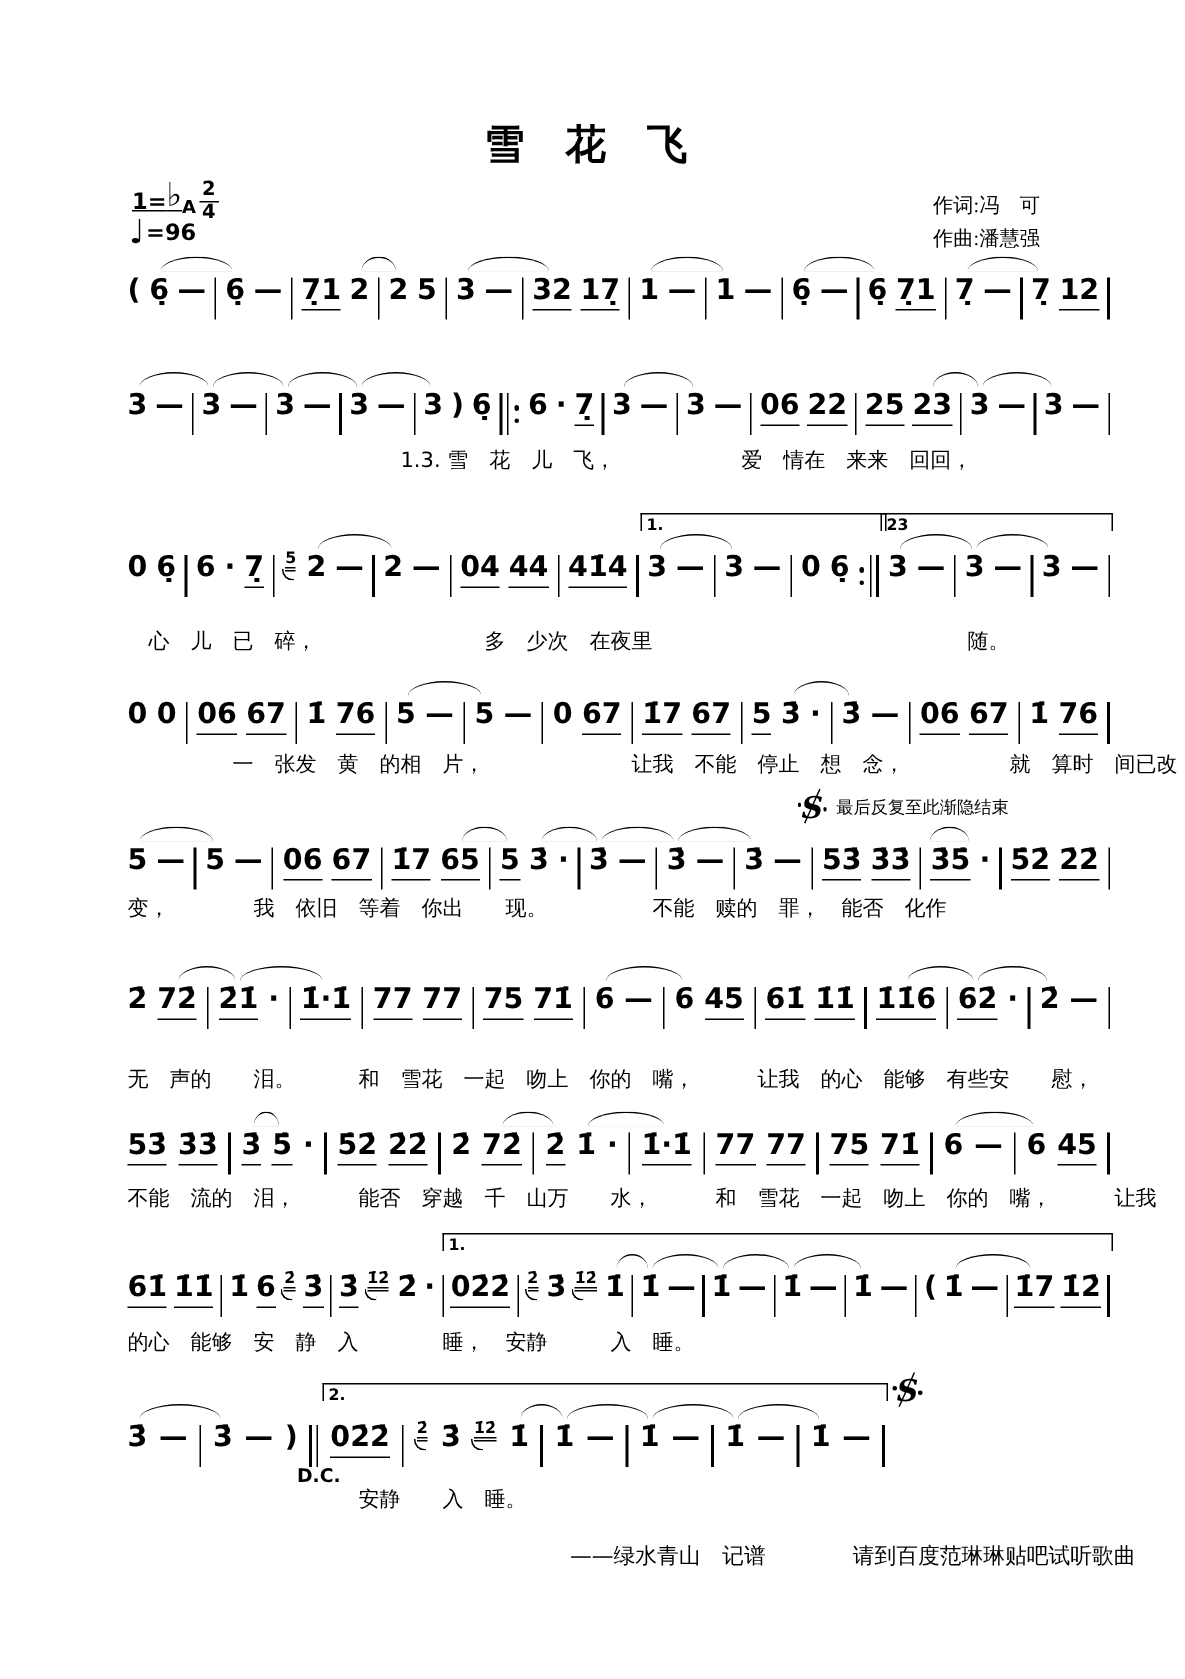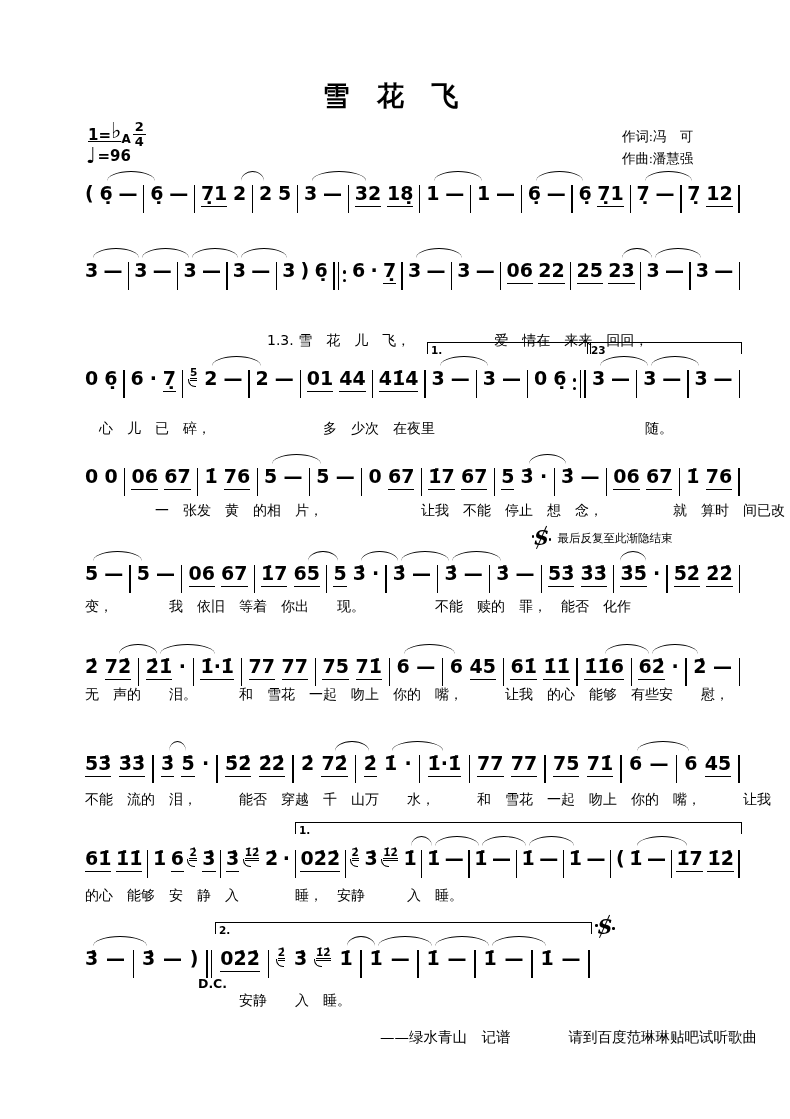--- a/index.html
+++ b/index.html
@@ -86,7 +86,7 @@
           <span class="dash">—</span>
           <span class="bar"></span>
           <span class="note ul">32</span>
-          <span class="note ul">18̣</span>
+          <span class="note ul">17̣</span>
           <span class="bar"></span>
           <span class="note">1</span>
           <span class="dash">—</span>

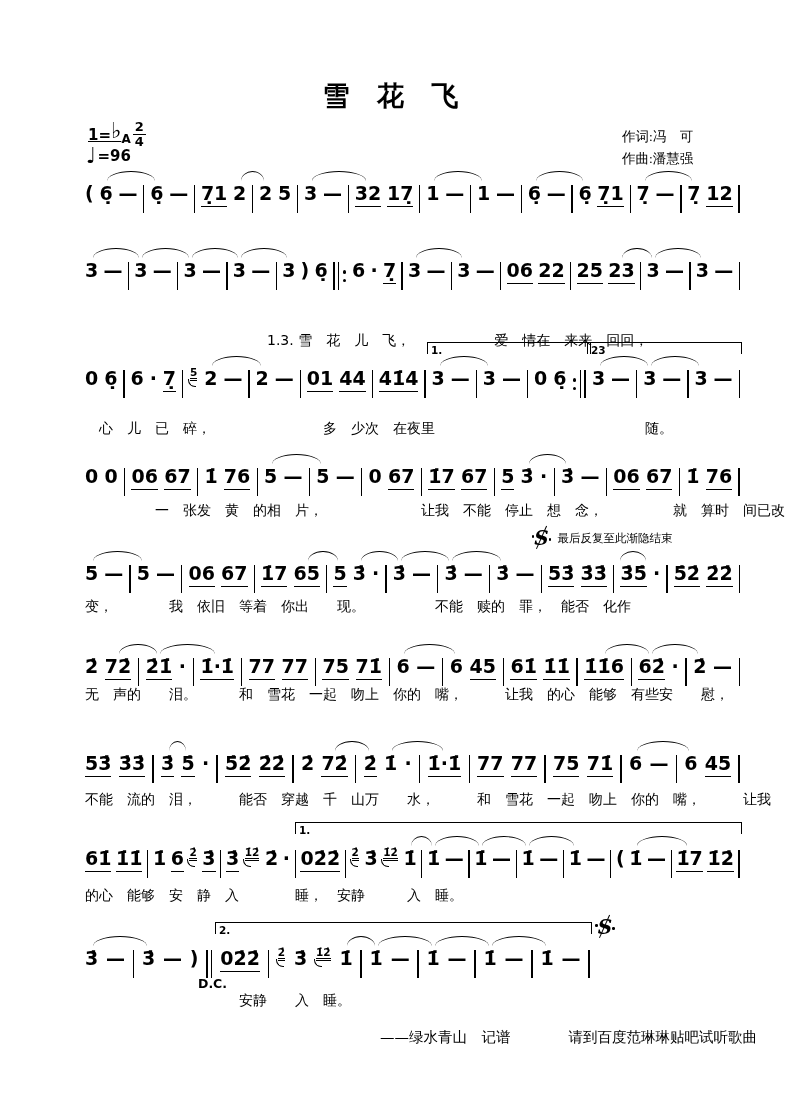--- a/index.html
+++ b/index.html
@@ -169,7 +169,7 @@
           <div class="arc" style="left: 537px; width: 29.5px;"></div>
           <div class="arc" style="left: 569.5px; width: 46px;"></div>
         </div>
-        <div class="lyric" style="top: 81px; margin-top: 33px;">　　　　　　　　　　　　　1.3. 雪　花　儿　飞，　　　　　　爱　情在　来来　回回，</div>
+        <div class="lyric" style="top: 81px;">　　　　　　　　　　　　　1.3. 雪　花　儿　飞，　　　　　　爱　情在　来来　回回，</div>
       </div>
       <div class="system" style="top: 326px; left: 85px; width: 655px;">
         <div class="notes">

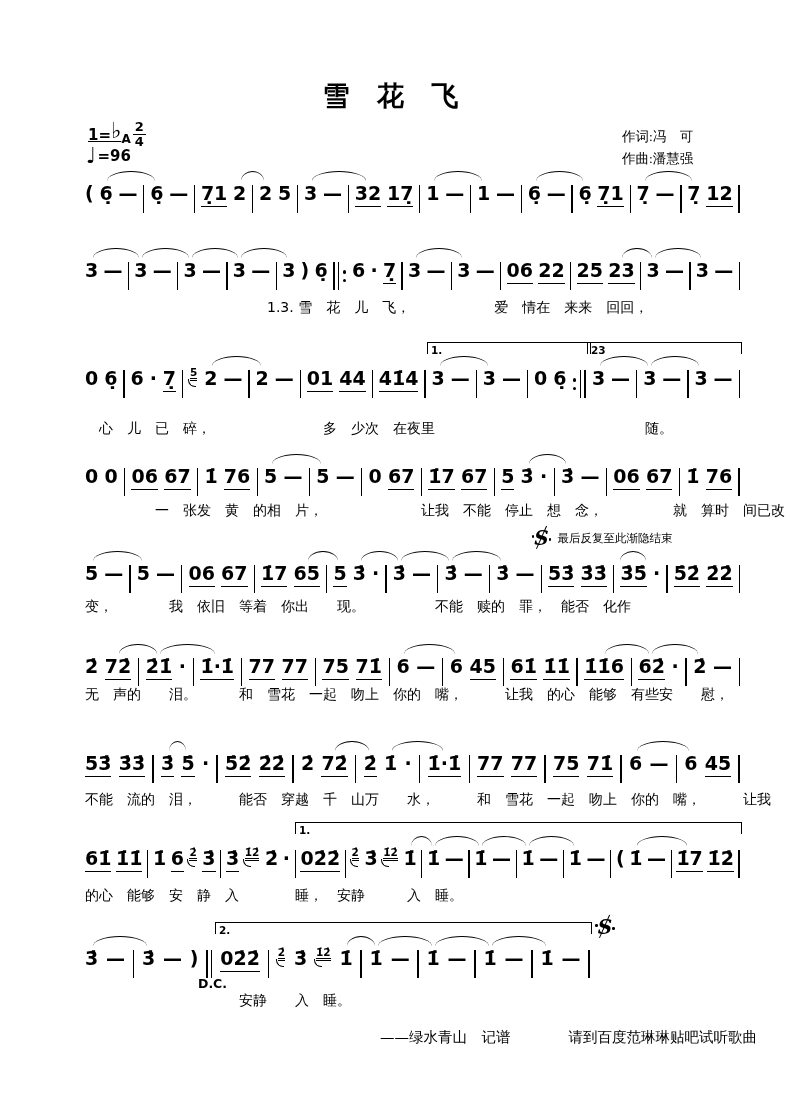--- a/index.html
+++ b/index.html
@@ -187,7 +187,7 @@
           <span class="note">2</span>
           <span class="dash">—</span>
           <span class="bar"></span>
-          <span class="note ul">01</span>
+          <span class="note ul">04</span>
           <span class="note ul">44</span>
           <span class="bar"></span>
           <span class="note ul">41̇4</span>

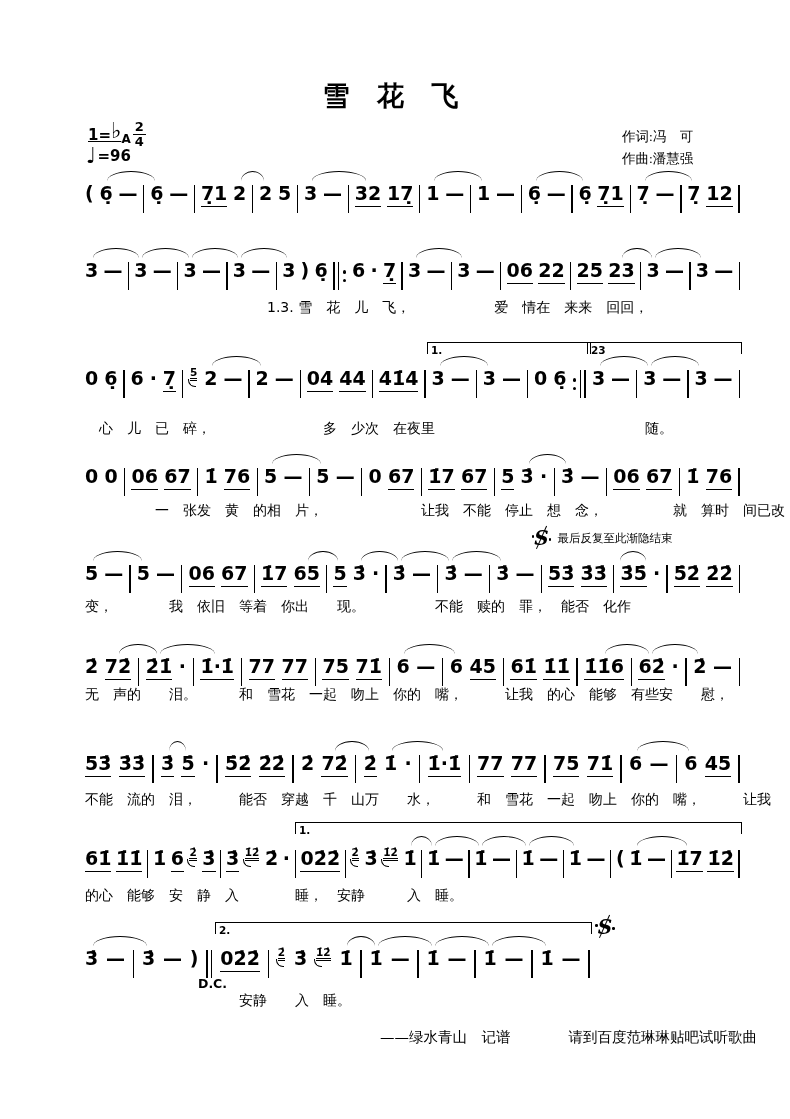--- a/index.html
+++ b/index.html
@@ -359,7 +359,7 @@
           <div class="arc" style="left: 520px; width: 44px;"></div>
           <div class="arc" style="left: 567px; width: 45.5px;"></div>
         </div>
-        <div class="lyric" style="top: 72px;">无　声的　　泪。　　　和　雪花　一起　吻上　你的　嘴，　　　让我　的心　能够　有些安　　慰，</div>
+        <div class="lyric" style="top: 98px;">无　声的　　泪。　　　和　雪花　一起　吻上　你的　嘴，　　　让我　的心　能够　有些安　　慰，</div>
       </div>
       <div class="system" style="top: 711px; left: 85px; width: 655px;">
         <div class="notes">

